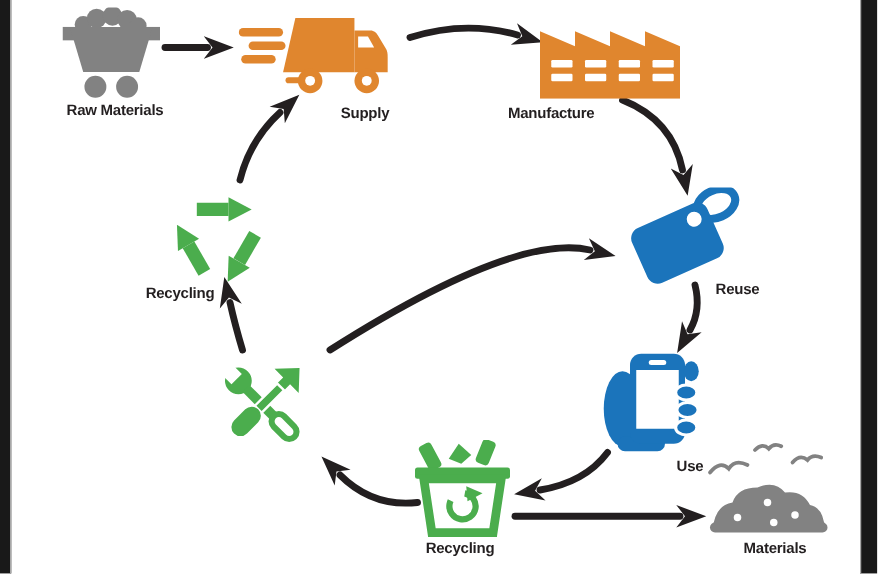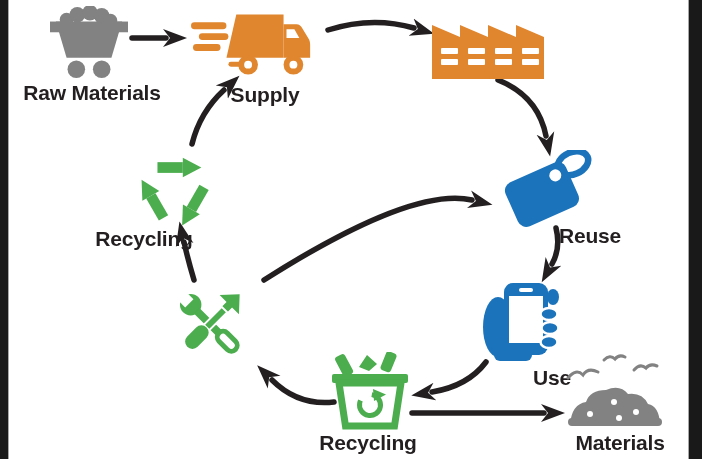--- a/index.html
+++ b/index.html
@@ -13,7 +13,7 @@
   .node{position:absolute;}
   .node svg{display:block;width:100%;height:100%;}
   .label{position:absolute;transform:translateX(-50%);white-space:nowrap;
-         font-weight:700;font-size:21px;line-height:1;color:#231F20;letter-spacing:-0.2px;}
+         font-weight:700;font-size:12px;line-height:1;color:#231F20;letter-spacing:-0.2px;}
 </style>
 </head>
 <body>

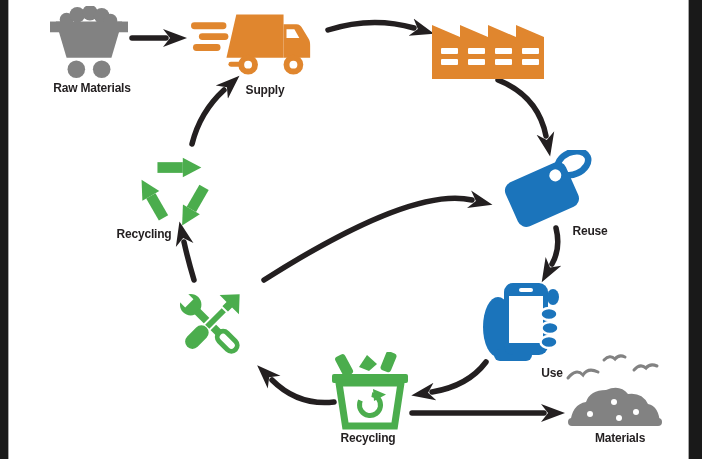--- a/index.html
+++ b/index.html
@@ -76,7 +76,7 @@
         <circle cx="104" cy="55" r="4" fill="#fff"></circle>
     </svg>
   </div>
-  <div class="label" style="left:265px;top:84px">Supply</div>
+  <div class="label" style="left:292px;top:84px">Supply</div>
 
   <div class="node" style="left:432px;top:17px;width:112px;height:62px">
     <svg viewBox="0 0 112 62">

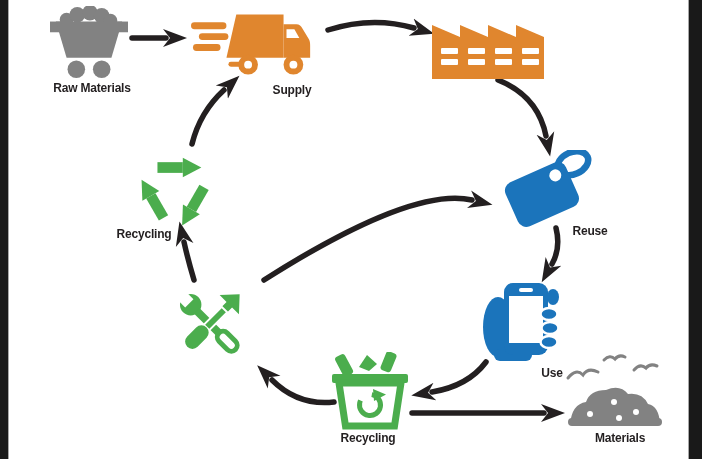--- a/index.html
+++ b/index.html
@@ -93,6 +93,7 @@
       </g>
     </svg>
   </div>
+  <div class="label" style="left:441px;top:84px">Manufacture</div>
 
   <div class="node" style="left:502px;top:150px;width:108px;height:80px">
     <svg viewBox="0 0 108 80">

